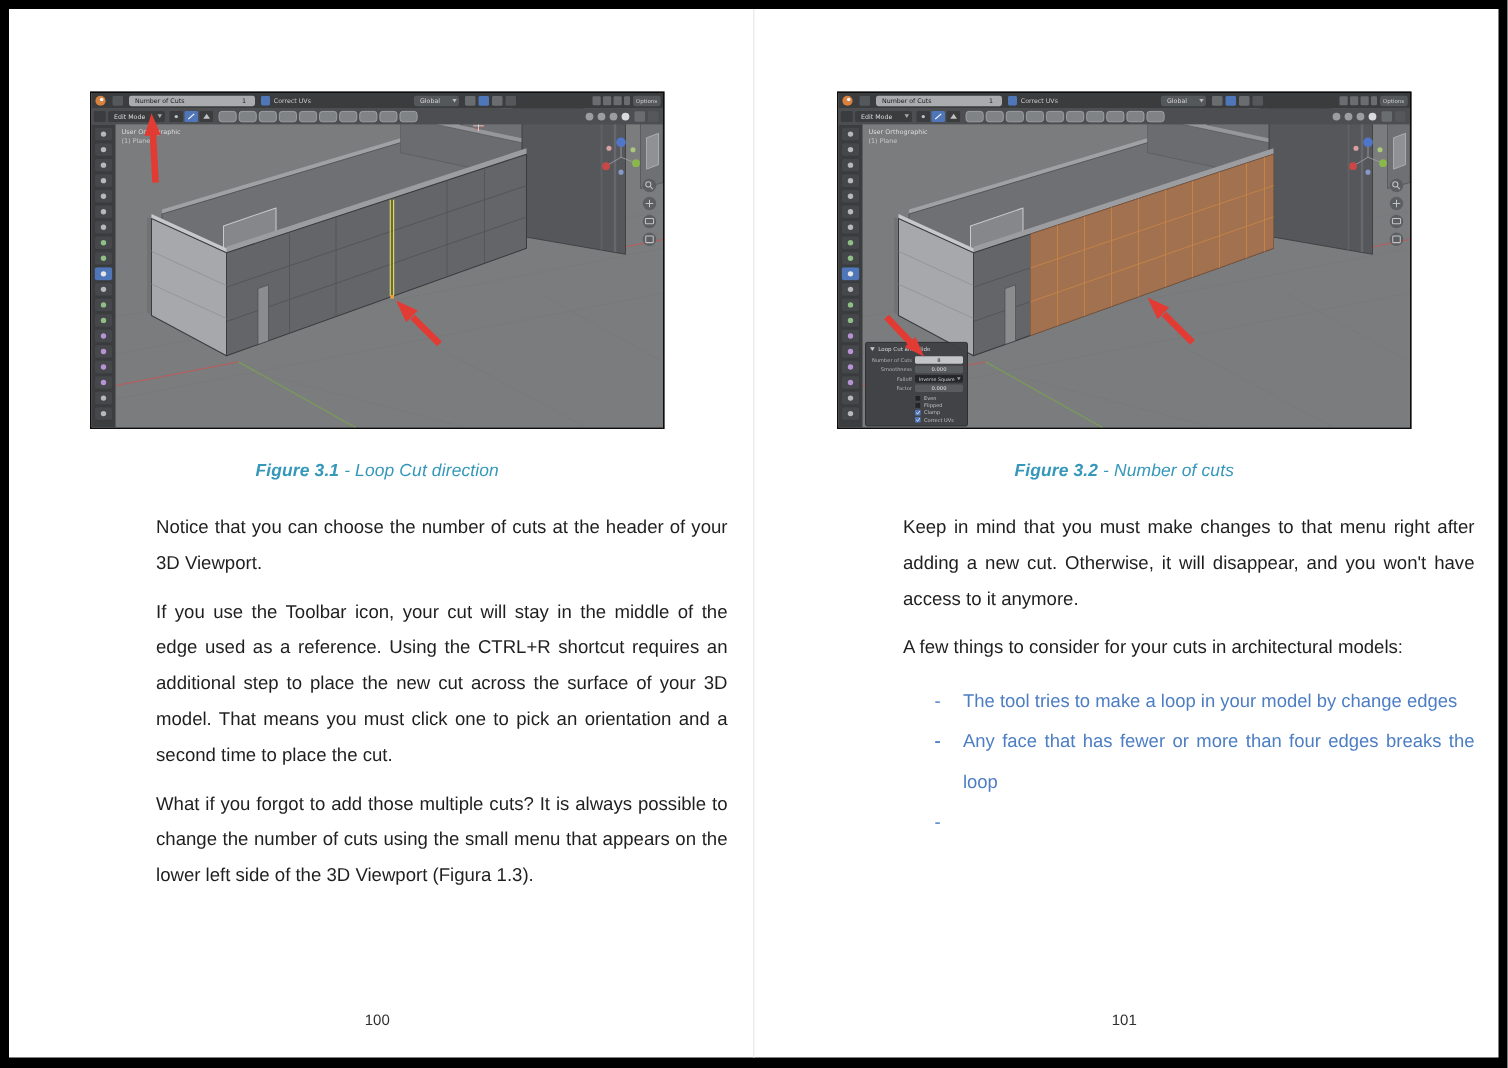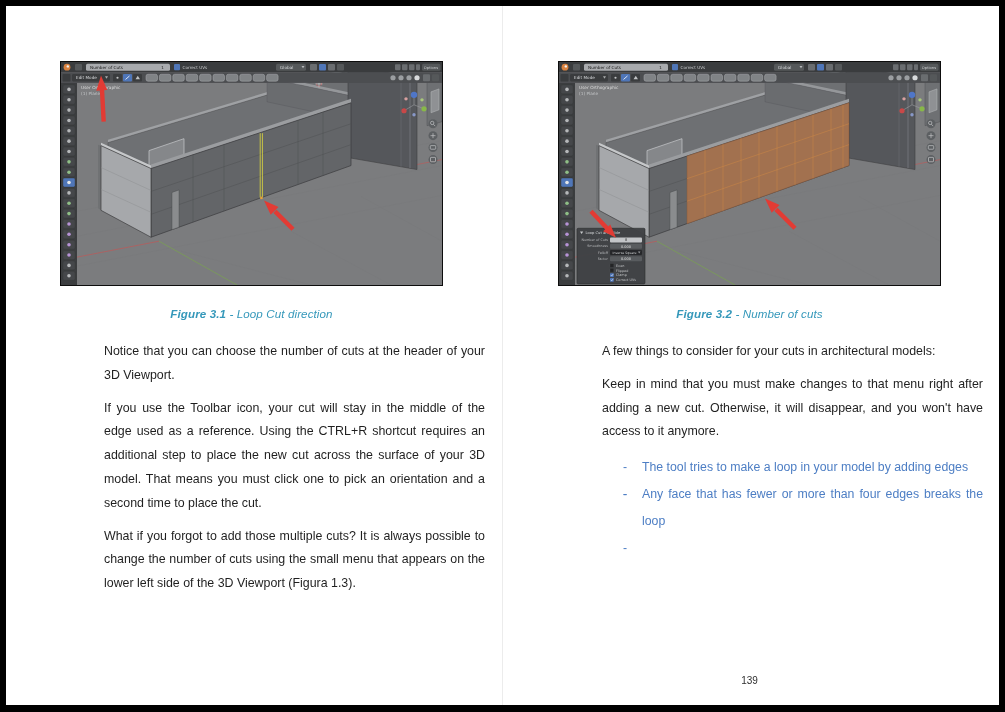--- a/index.html
+++ b/index.html
@@ -529,8 +529,8 @@
     </div>
 
     <div class="bodytext">
+      <p>Keep in mind that you must make changes to that menu right after adding a new cut. Otherwise, it will disappear, and you won't have access to it anymore.</p>
       <p>A few things to consider for your cuts in architectural models:</p>
-      <p>Keep in mind that you must make changes to that menu right after adding a new cut. Otherwise, it will disappear, and you won't have access to it anymore.</p>
       <ul class="bullets" style="color:#4d7ec4;">
         <li><span class="dash">-</span><span>The tool tries to make a loop in your model by adding edges</span></li>
         <li><span class="dash">-</span></li>

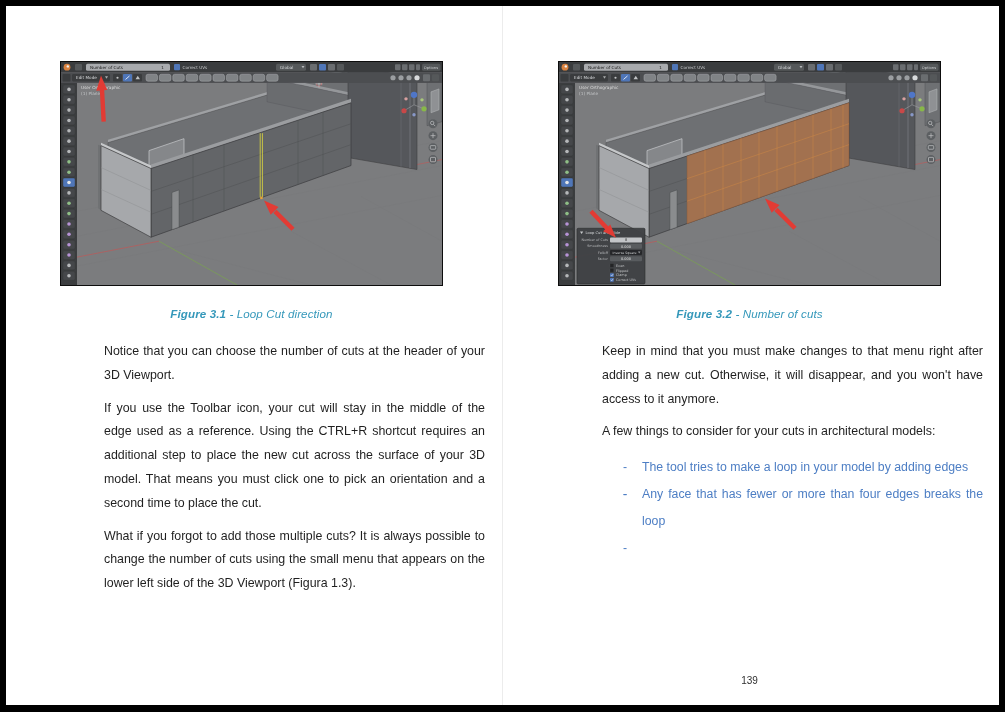--- a/index.html
+++ b/index.html
@@ -532,7 +532,7 @@
       <p>Keep in mind that you must make changes to that menu right after adding a new cut. Otherwise, it will disappear, and you won't have access to it anymore.</p>
       <p>A few things to consider for your cuts in architectural models:</p>
       <ul class="bullets" style="color:#4d7ec4;">
-        <li><span class="dash">-</span><span>The tool tries to make a loop in your model by adding edges</span></li>
+        <li><span class="dash">-</span><span>The tool tries to make a loop in your model by change edges</span></li>
         <li><span class="dash">-</span></li>
         <li><span class="dash">-</span><span>Any face that has fewer or more than four edges breaks the loop</span></li>
         <li><span class="dash">-</span></li>

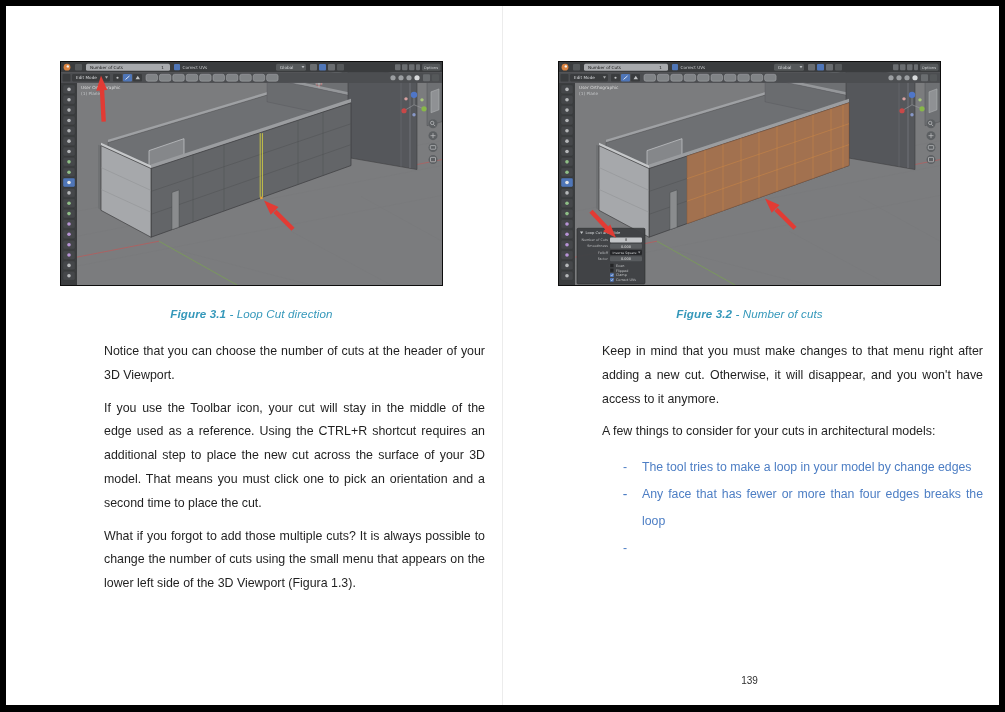--- a/index.html
+++ b/index.html
@@ -266,6 +266,7 @@
       <p>What if you forgot to add those multiple cuts? It is always possible to change the number of cuts using the small menu that appears on the lower left side of the 3D Viewport (Figura 1.3).</p>
     </div>
 
+    <div class="pagenum">100</div>
   </div>
 
   <div class="col col-right">

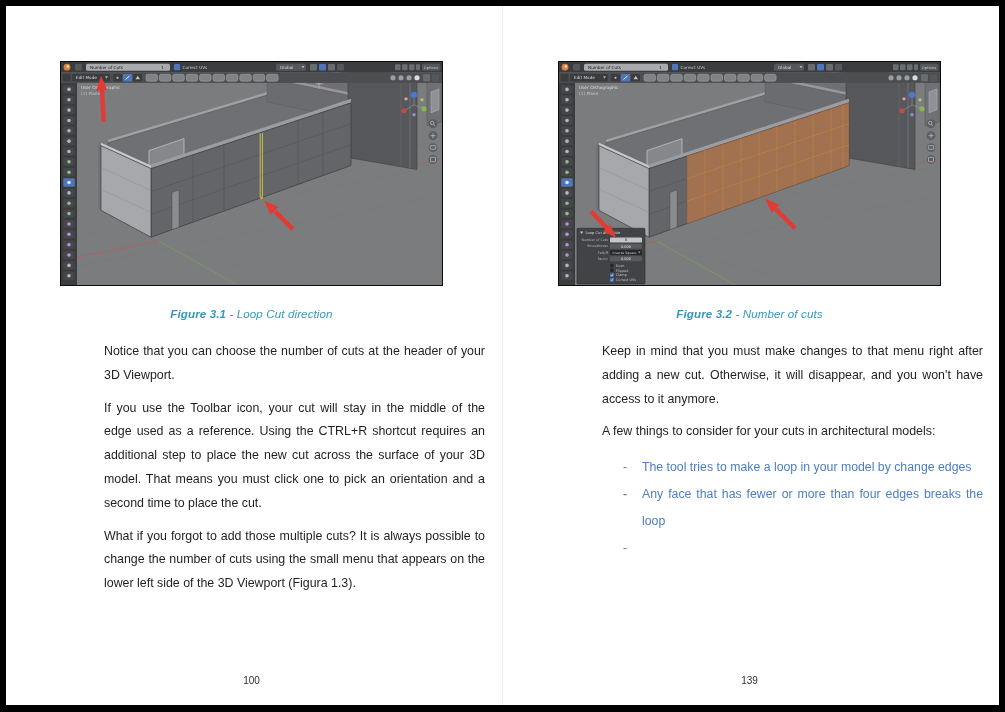--- a/index.html
+++ b/index.html
@@ -540,7 +540,7 @@
       </ul>
     </div>
 
-    <div class="pagenum">139</div>
+    <div class="pagenum">101</div>
   </div>
 </div>
 

